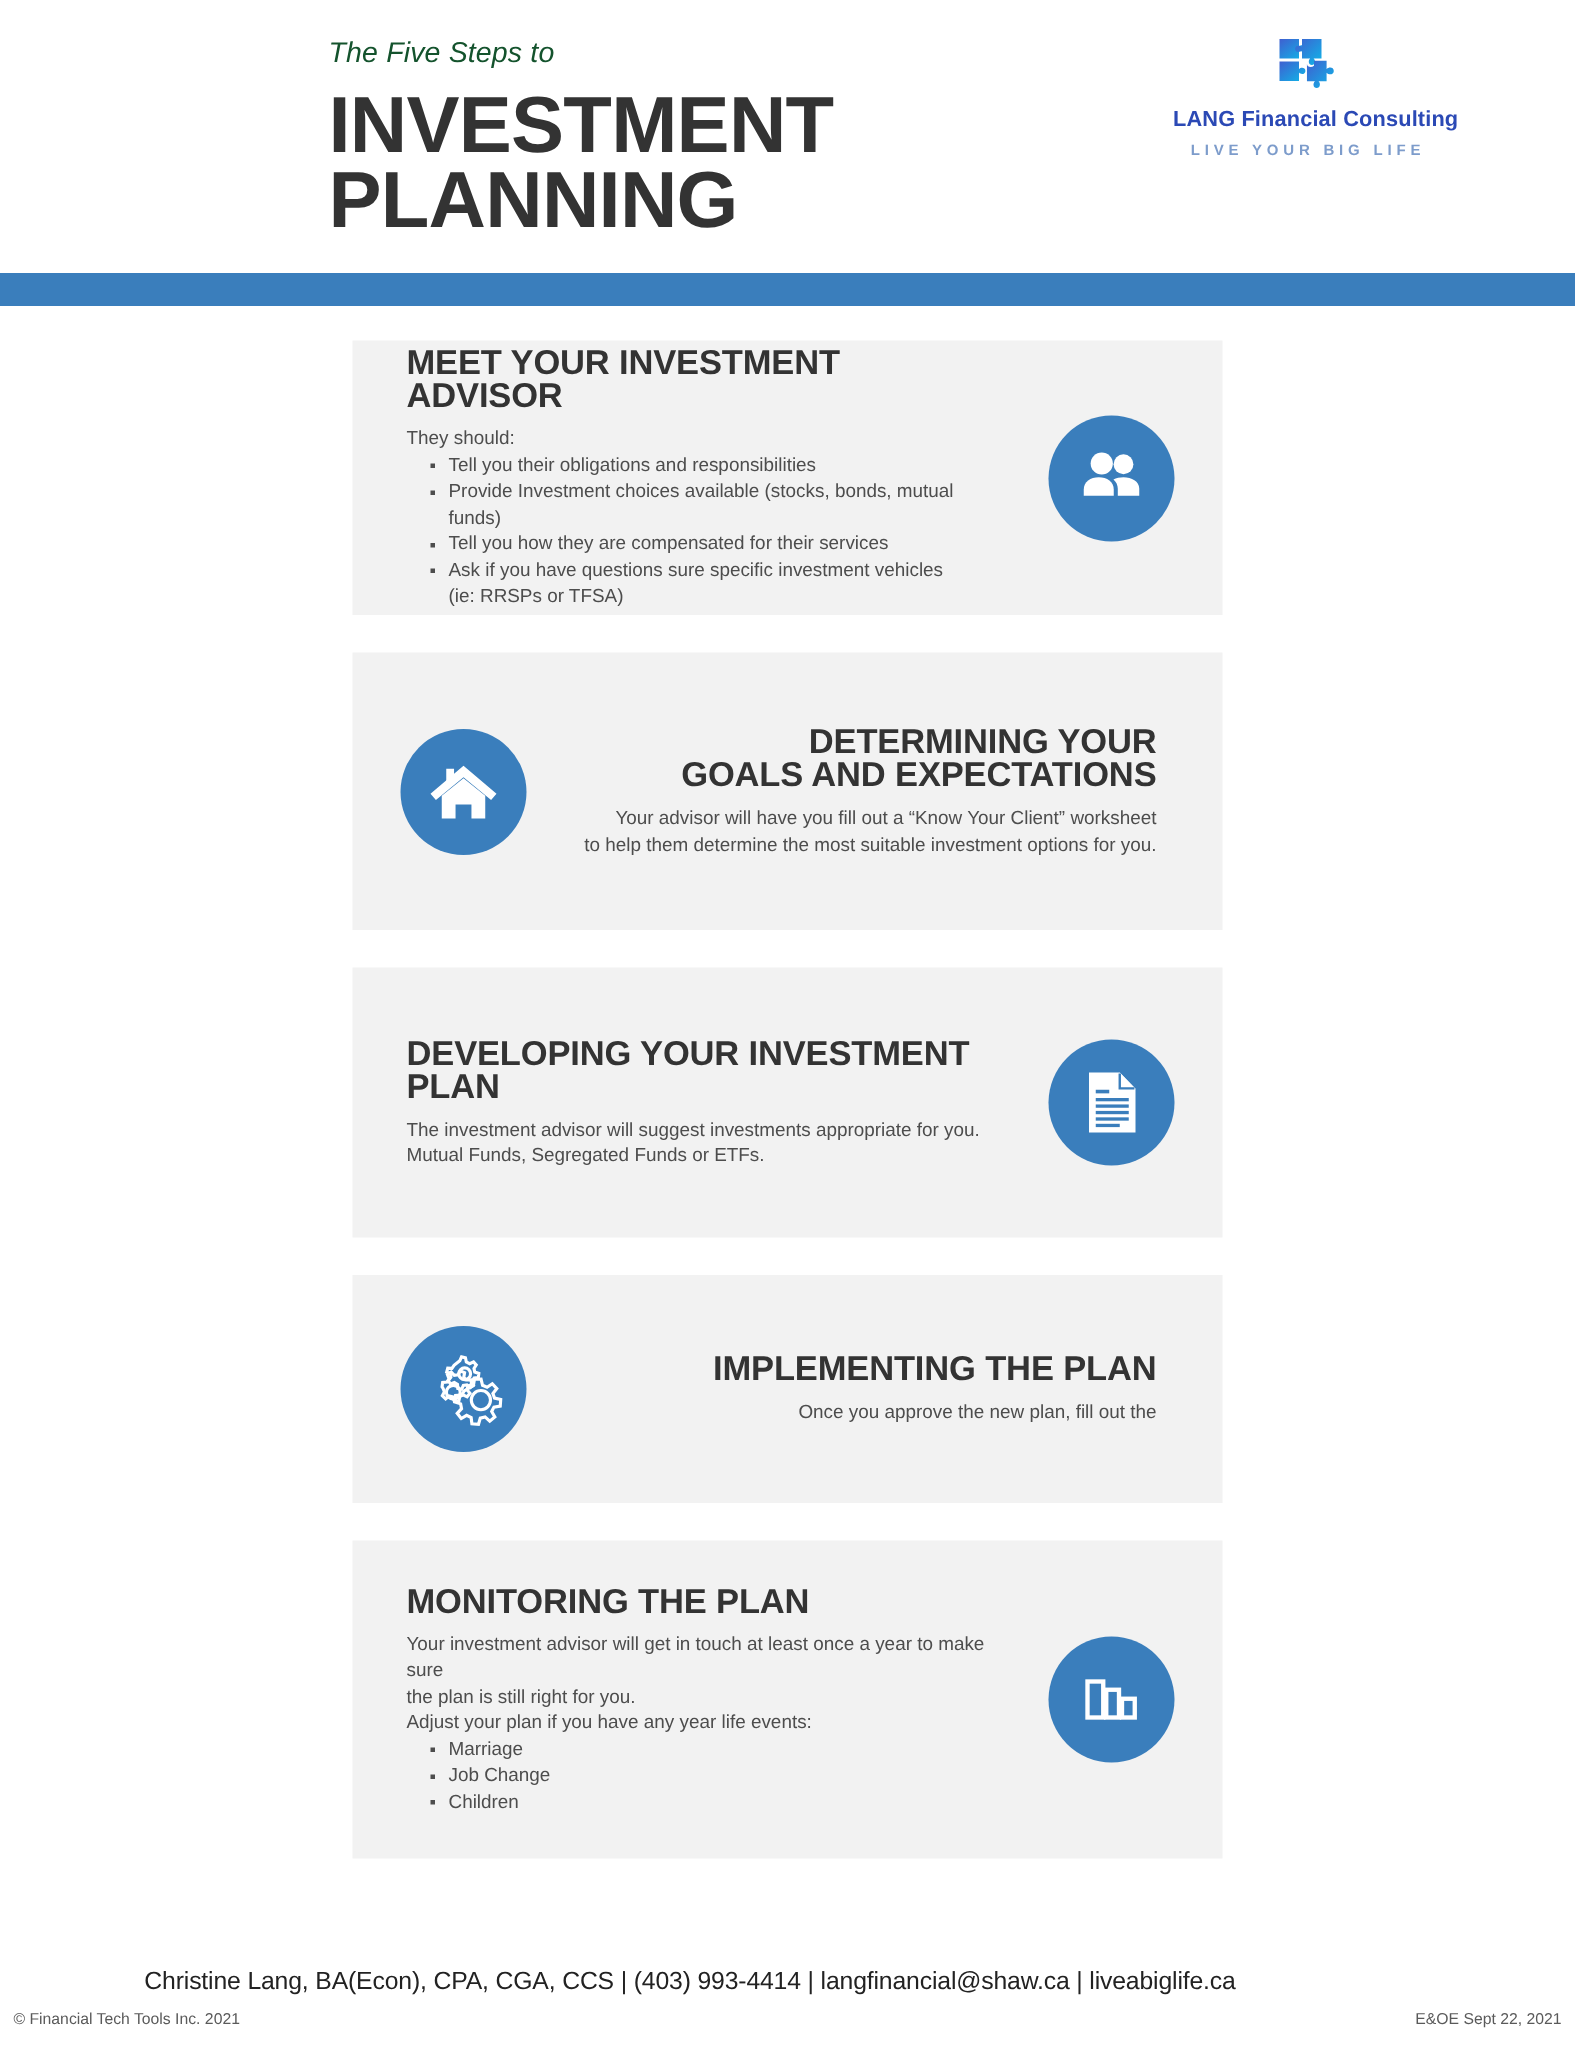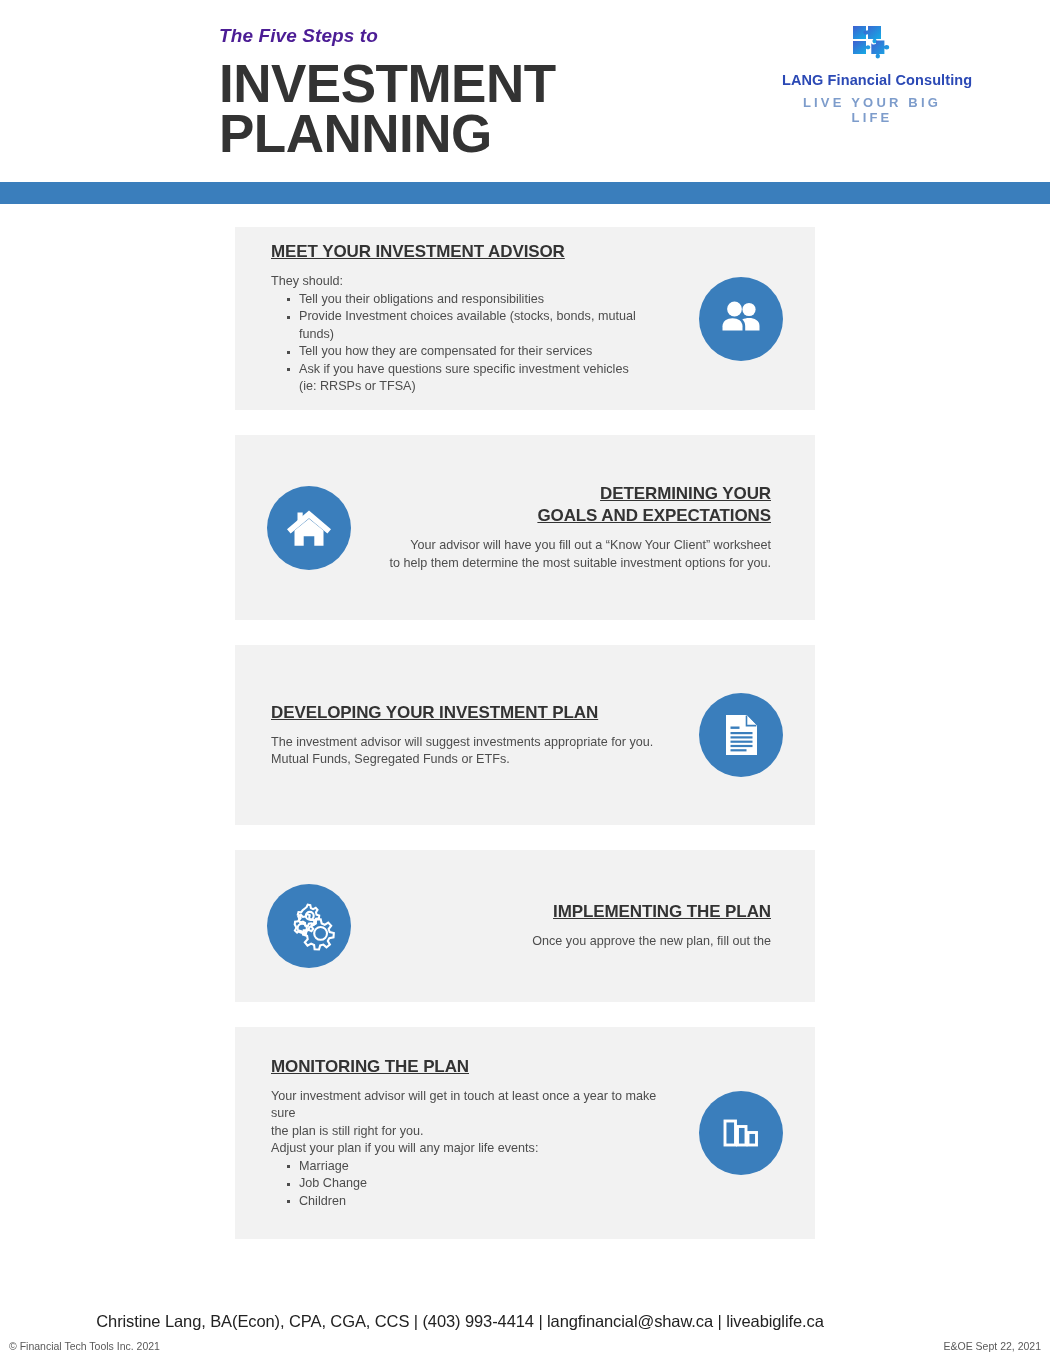--- a/index.html
+++ b/index.html
@@ -30,9 +30,9 @@
   }
   .eyebrow {
     font-size: 19px;
-    font-weight: bold;
+    font-weight: normal;
     font-style: italic;
-    color: #4c1d95;
+    color: #14532d;
     letter-spacing: 0.1px;
     line-height: 24px;
   }

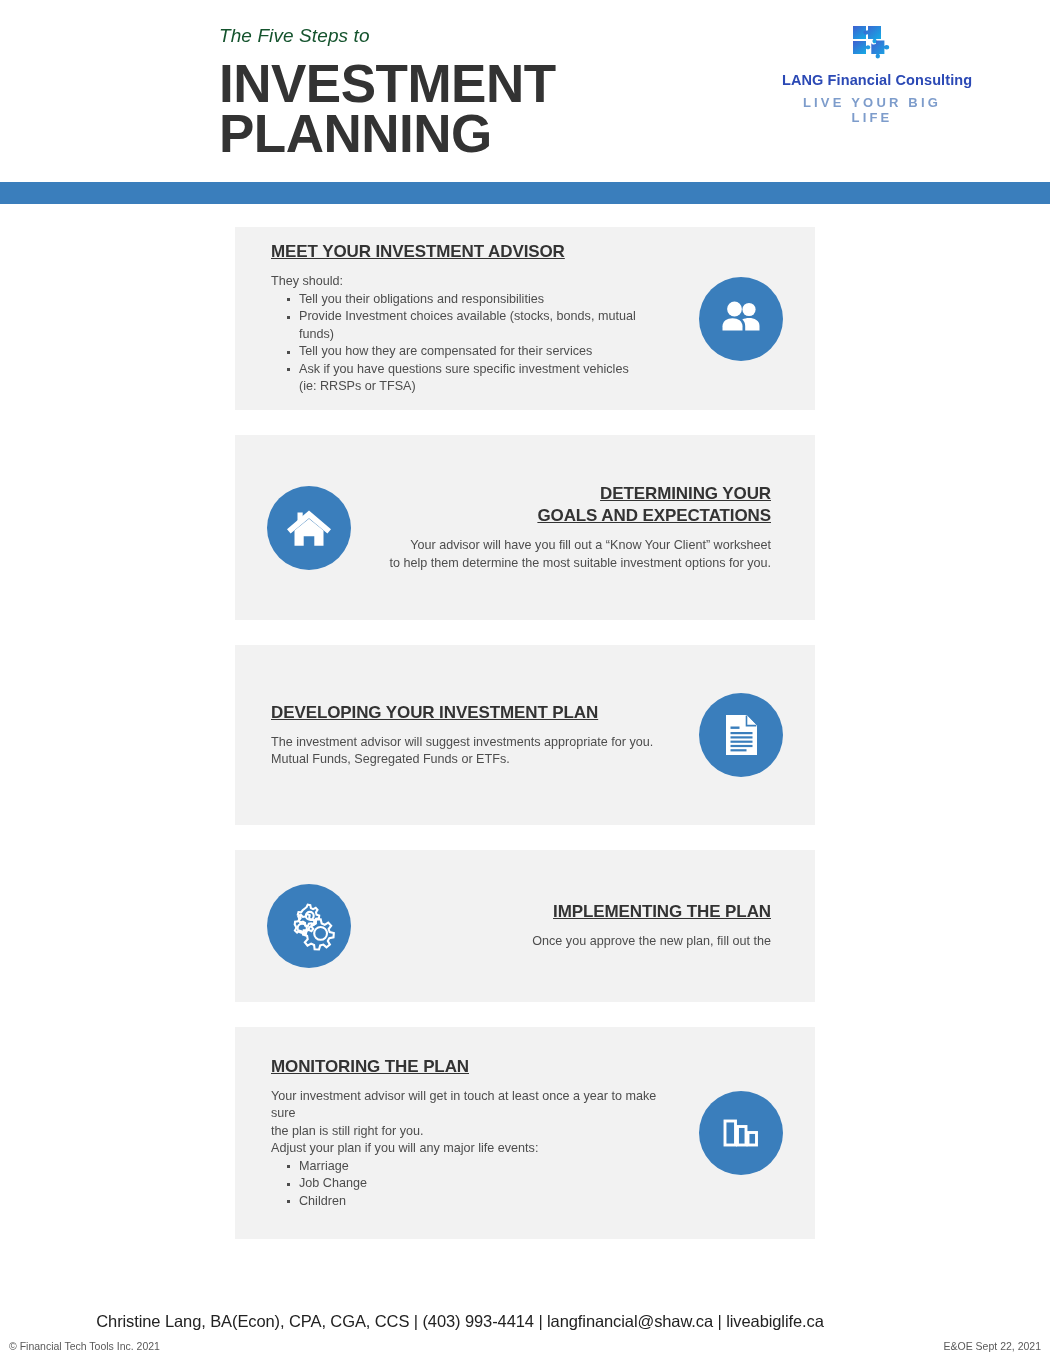--- a/index.html
+++ b/index.html
@@ -69,7 +69,7 @@
   }
   .logo-tag {
     margin-top: 7px;
-    font-size: 13px;
+    font-size: 10px;
     color: #7d9ccb;
     letter-spacing: 3.2px;
     font-weight: bold;

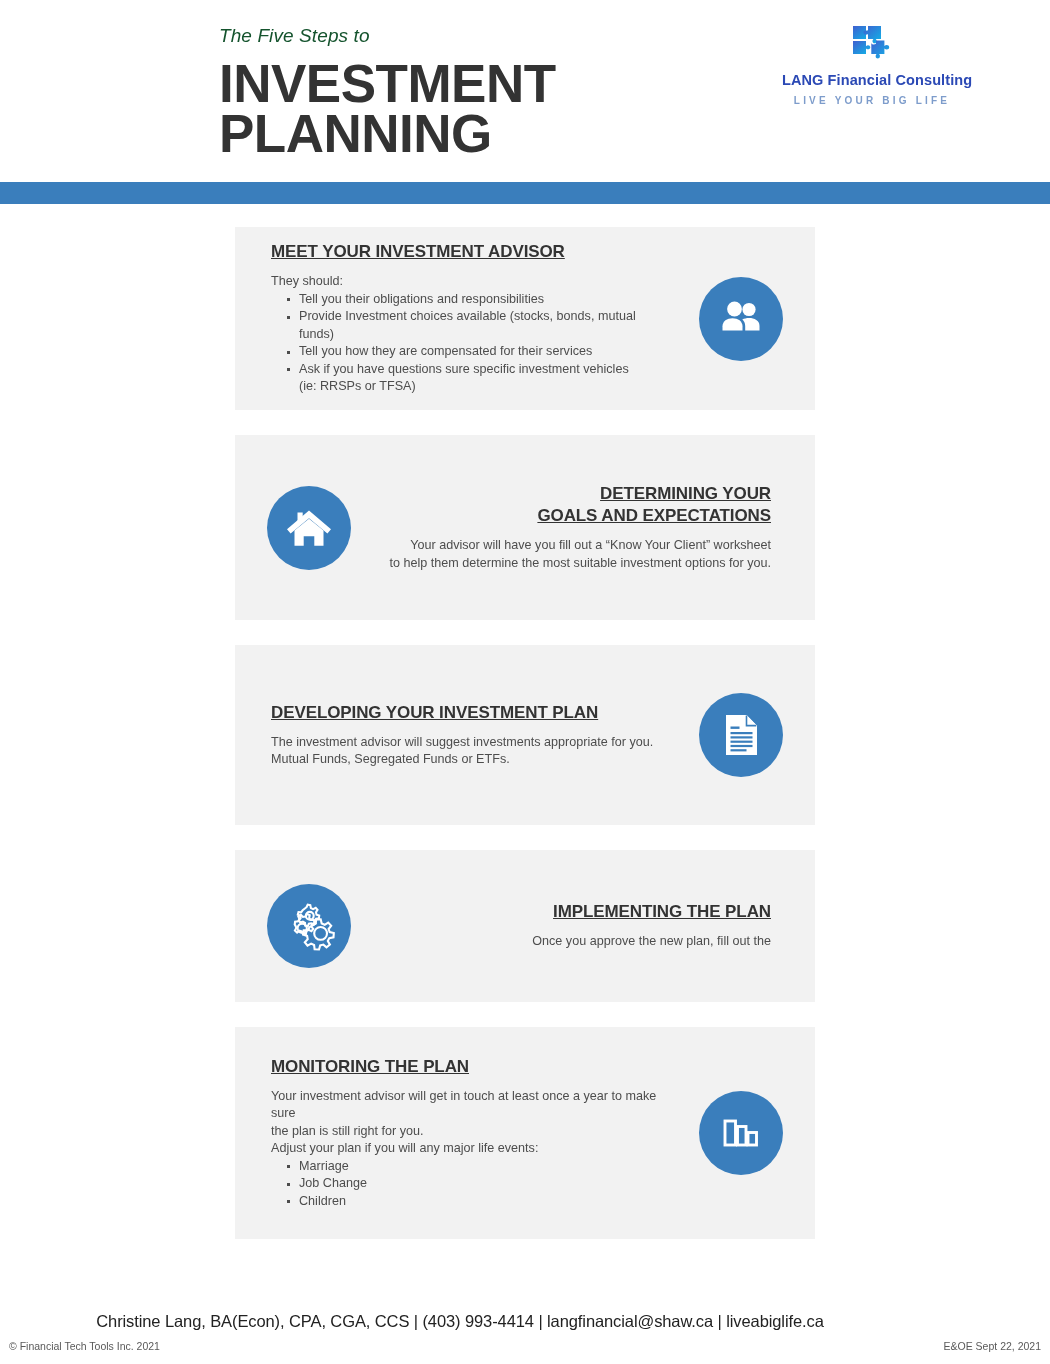--- a/index.html
+++ b/index.html
@@ -116,14 +116,13 @@
   .card.icon-left { flex-direction: row; }
 
   .card-title {
-    font-size: 17px;
+    font-size: 23px;
     font-weight: bold;
     color: #333333;
     letter-spacing: -0.1px;
     line-height: 22px;
     text-transform: uppercase;
     margin-bottom: 10px;
-    text-decoration: underline;
   }
   .card-title span { display: block; }
   .card-text {

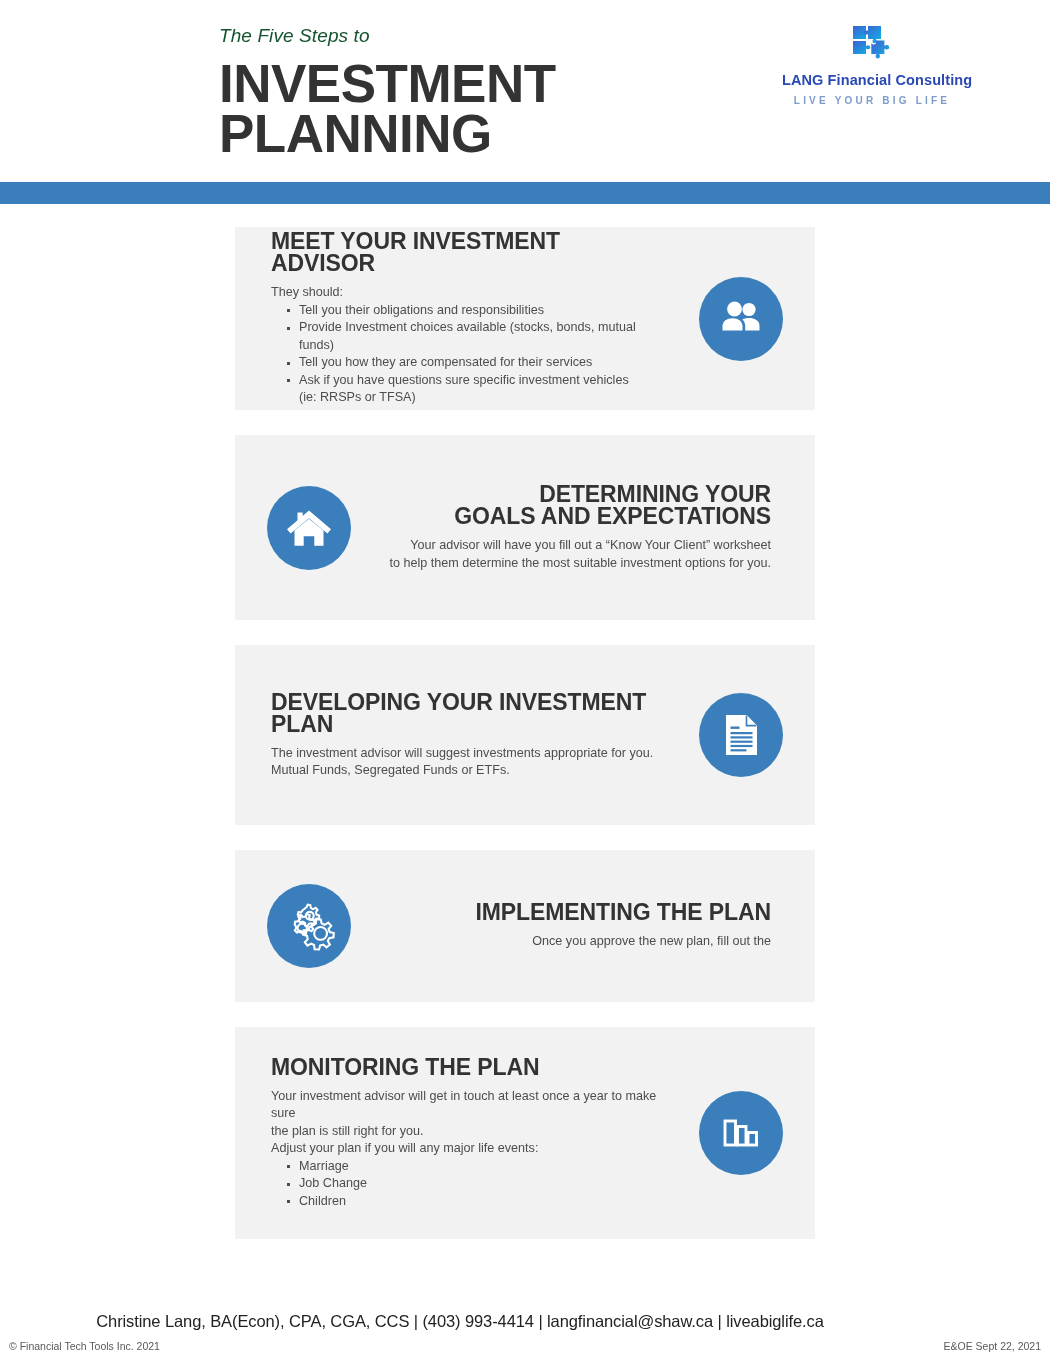--- a/index.html
+++ b/index.html
@@ -354,7 +354,7 @@
         <div class="card-text">
           <p>Your investment advisor will get in touch at least once a year to make sure</p>
           <p>the plan is still right for you.</p>
-          <p>Adjust your plan if you will any major life events:</p>
+          <p>Adjust your plan if you have any year life events:</p>
           <ul class="card-list">
             <li>Marriage</li>
             <li>Job Change</li>

